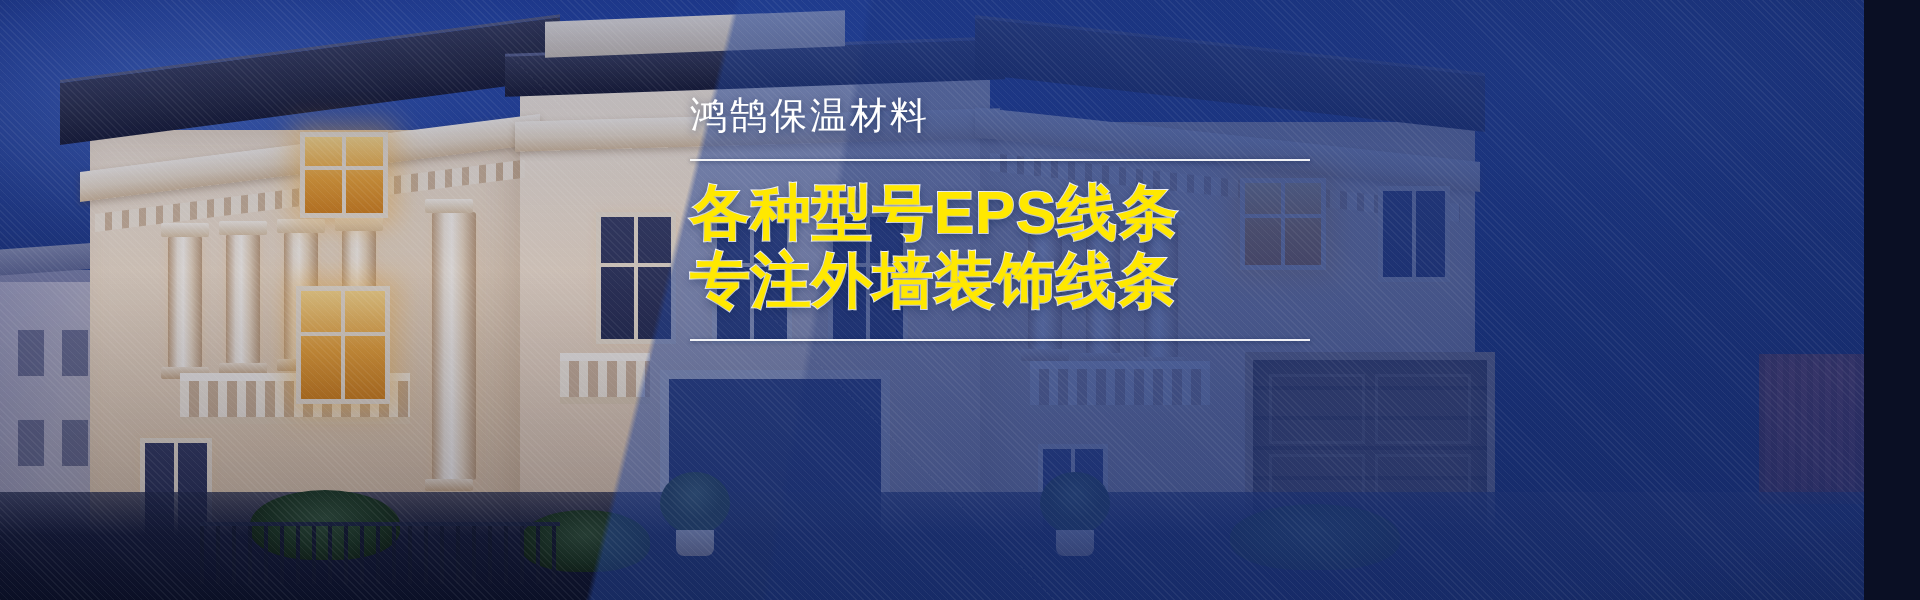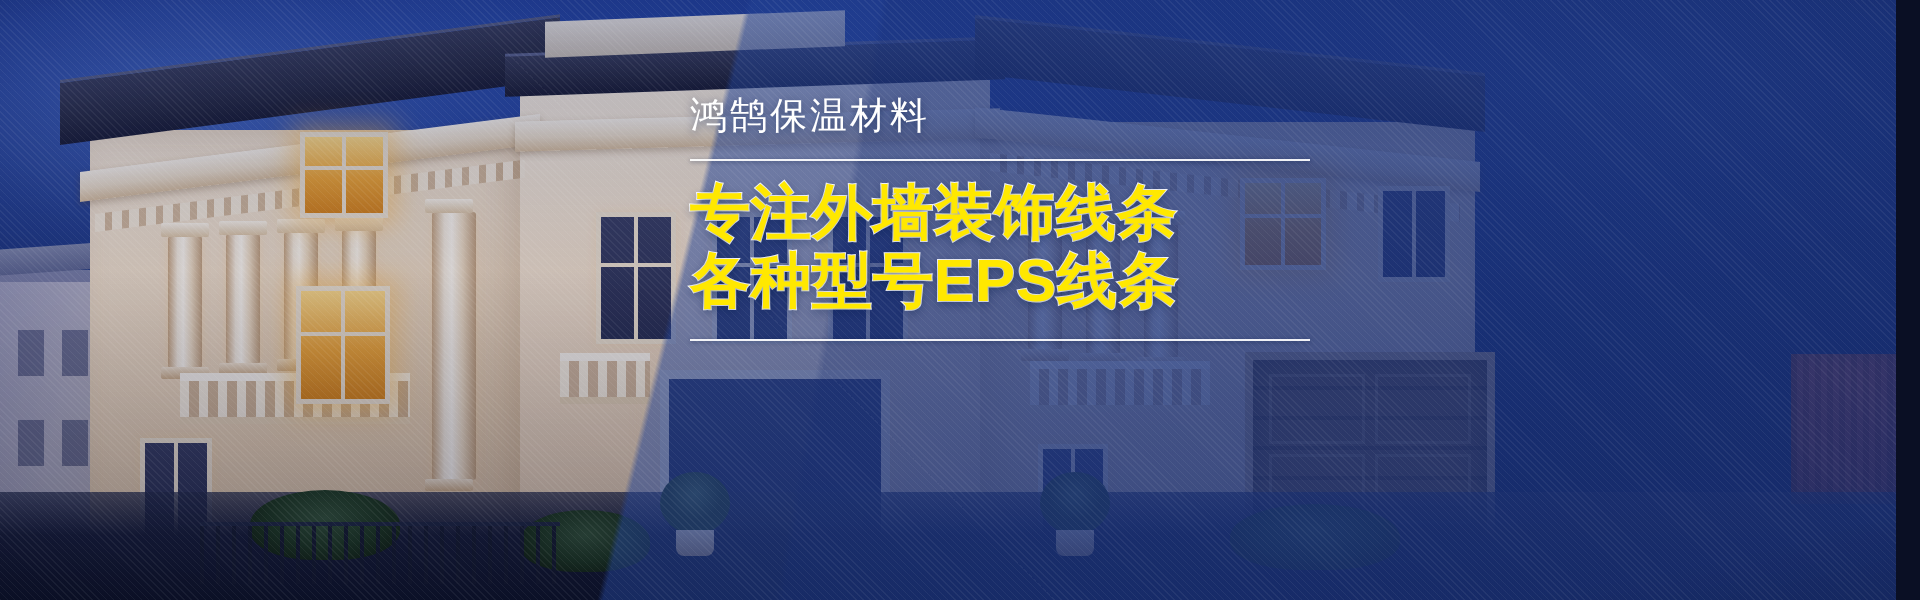--- a/index.html
+++ b/index.html
@@ -18,7 +18,6 @@
     height: 600px;
     overflow: hidden;
     background: #14532d;
-    padding-left: 32px;
   }
 
   

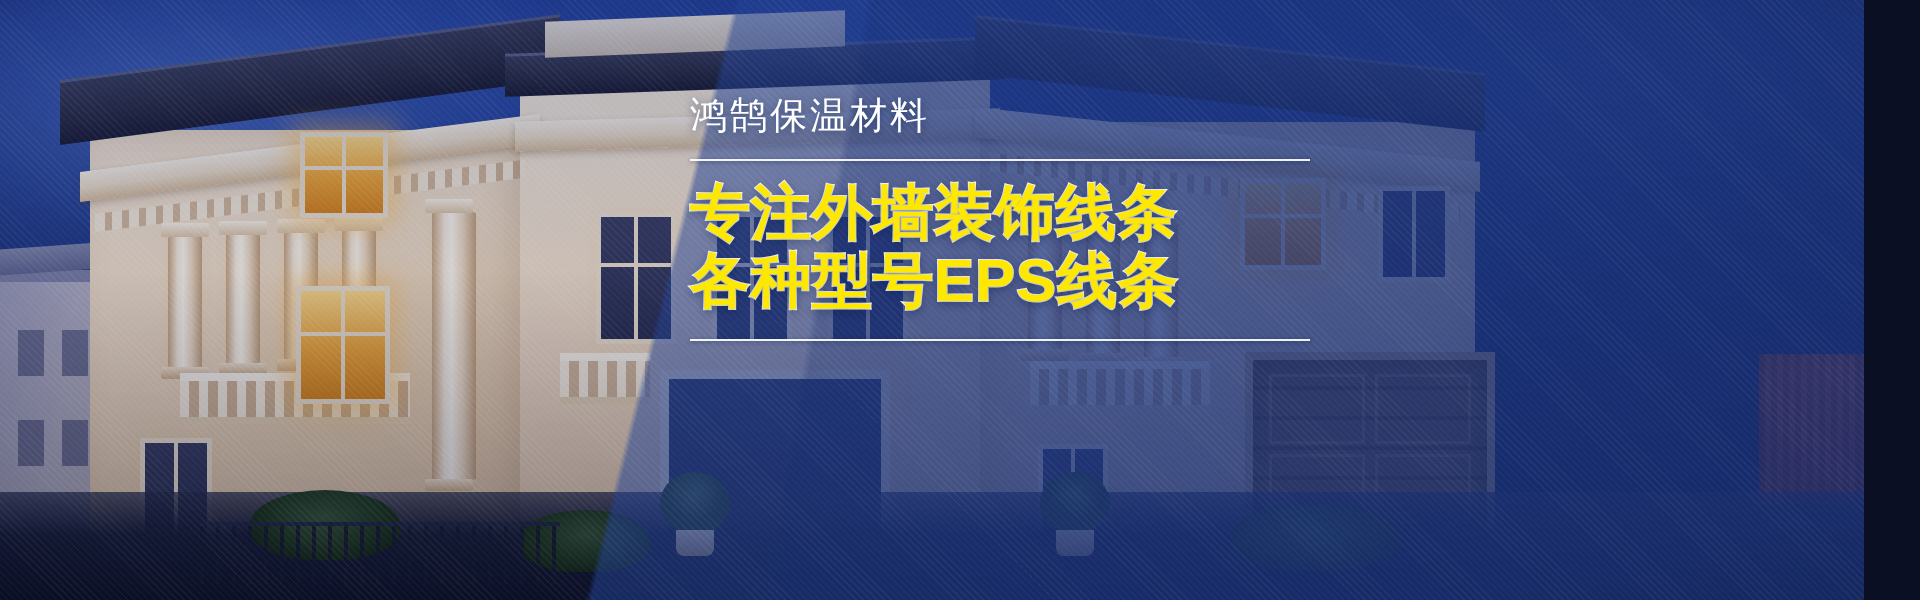--- a/index.html
+++ b/index.html
@@ -482,10 +482,10 @@
 
     <div class="rule"></div>
 
+    <div class="headline">各种型号EPS线条</div>
+
     <div class="headline">专注外墙装饰线条</div>
 
-    <div class="headline">各种型号EPS线条</div>
-
     <div class="rule bottom"></div>
 
   </div>

